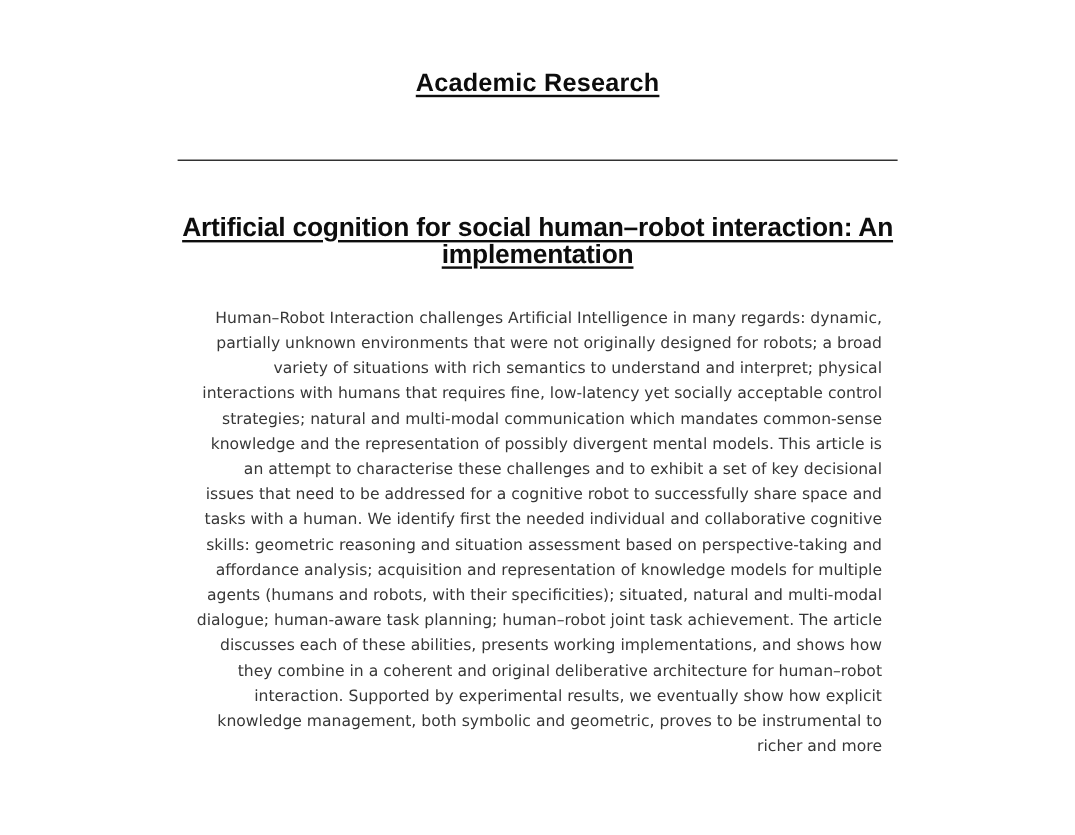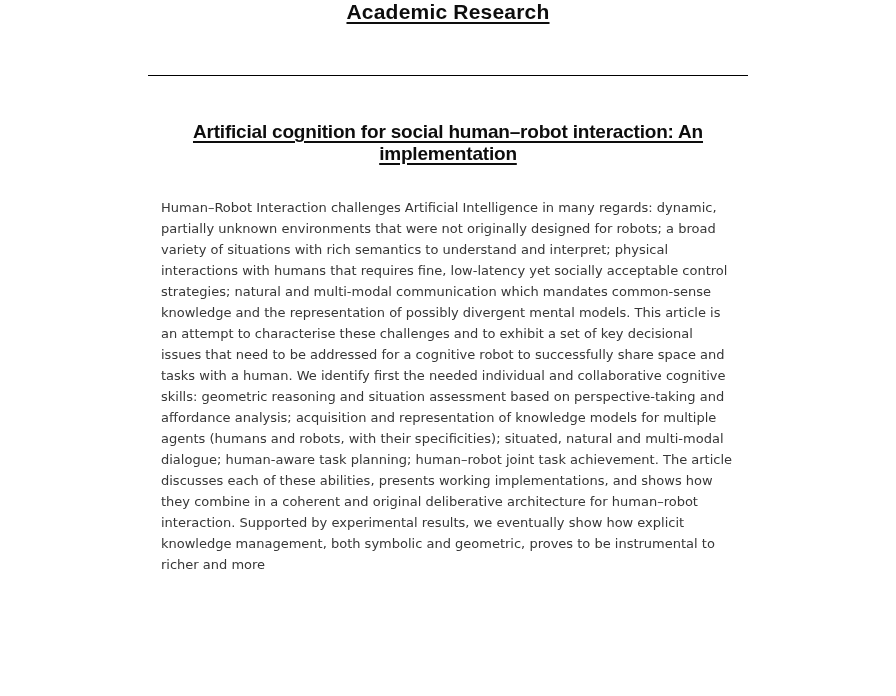--- a/index.html
+++ b/index.html
@@ -12,7 +12,8 @@
   }
   .container {
     width: 600px;
-    margin: 0 auto;
+    margin: 12px auto;
+    padding-top: 46px;
   }
   .site-header {
     font-size: 21px;

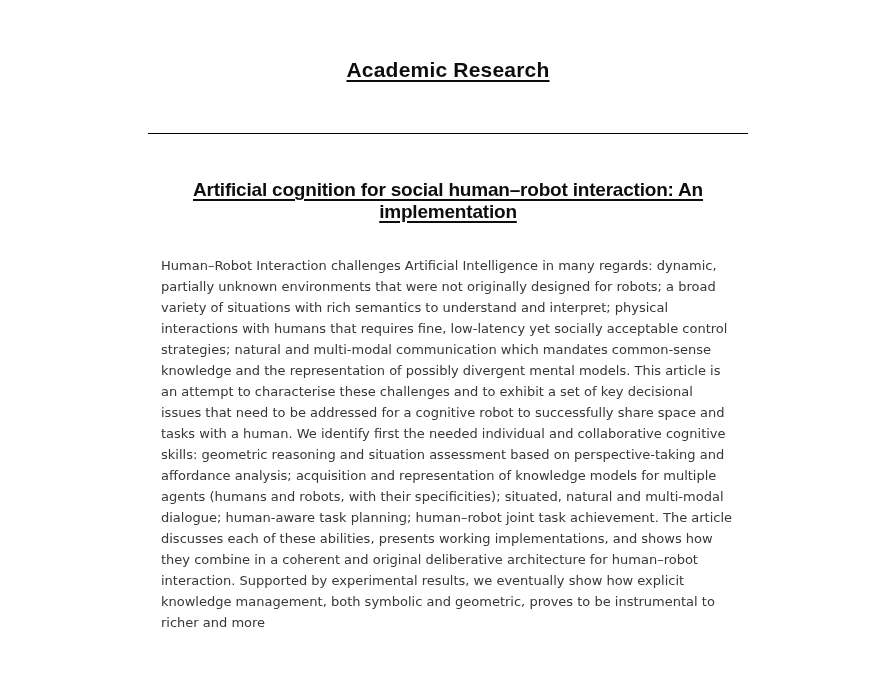--- a/index.html
+++ b/index.html
@@ -33,7 +33,7 @@
   .article-title {
     margin: 45px auto 0 auto;
     max-width: 600px;
-    font-size: 19px;
+    font-size: 22px;
     font-weight: bold;
     line-height: 22px;
     letter-spacing: -0.2px;

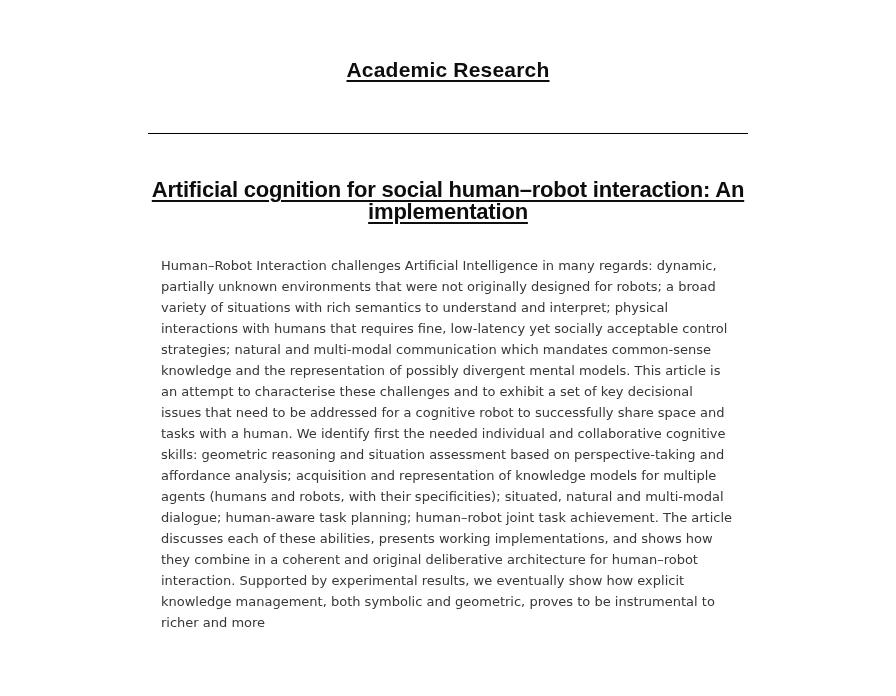--- a/index.html
+++ b/index.html
@@ -67,7 +67,7 @@
     font-size: 13px;
     line-height: 21px;
     color: #373737;
-    text-align: left;
+    text-align: right;
   }
 </style>
 </head>

